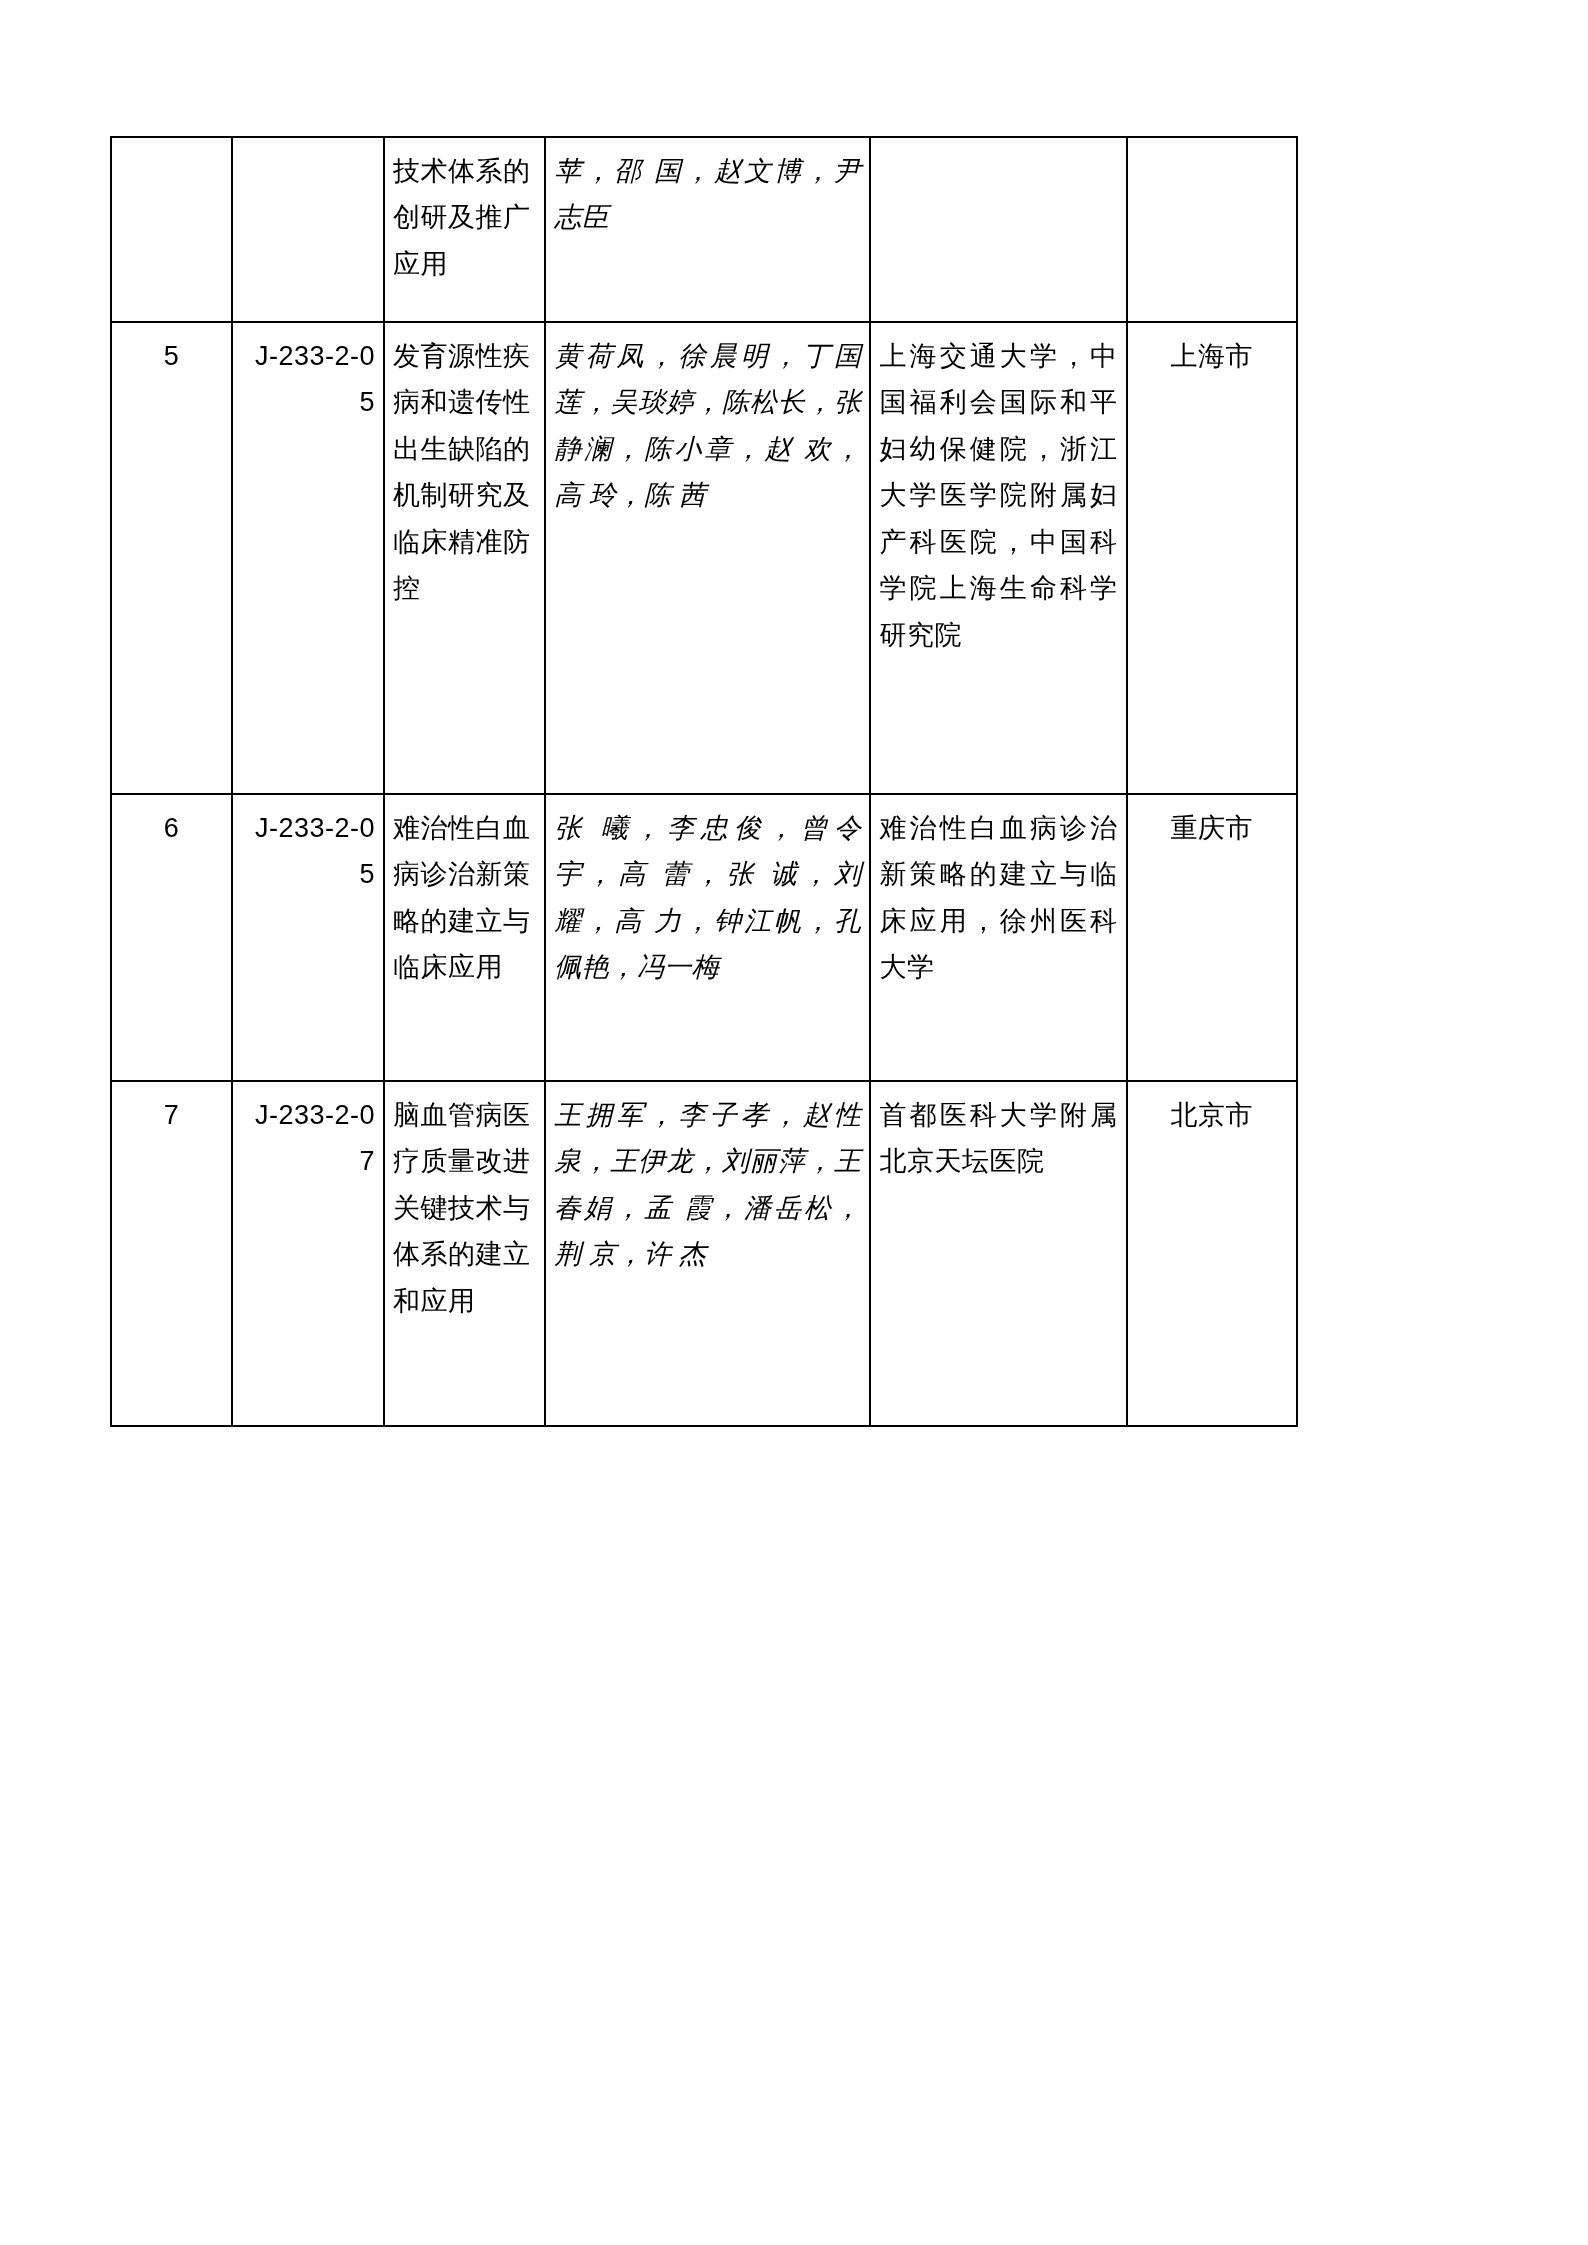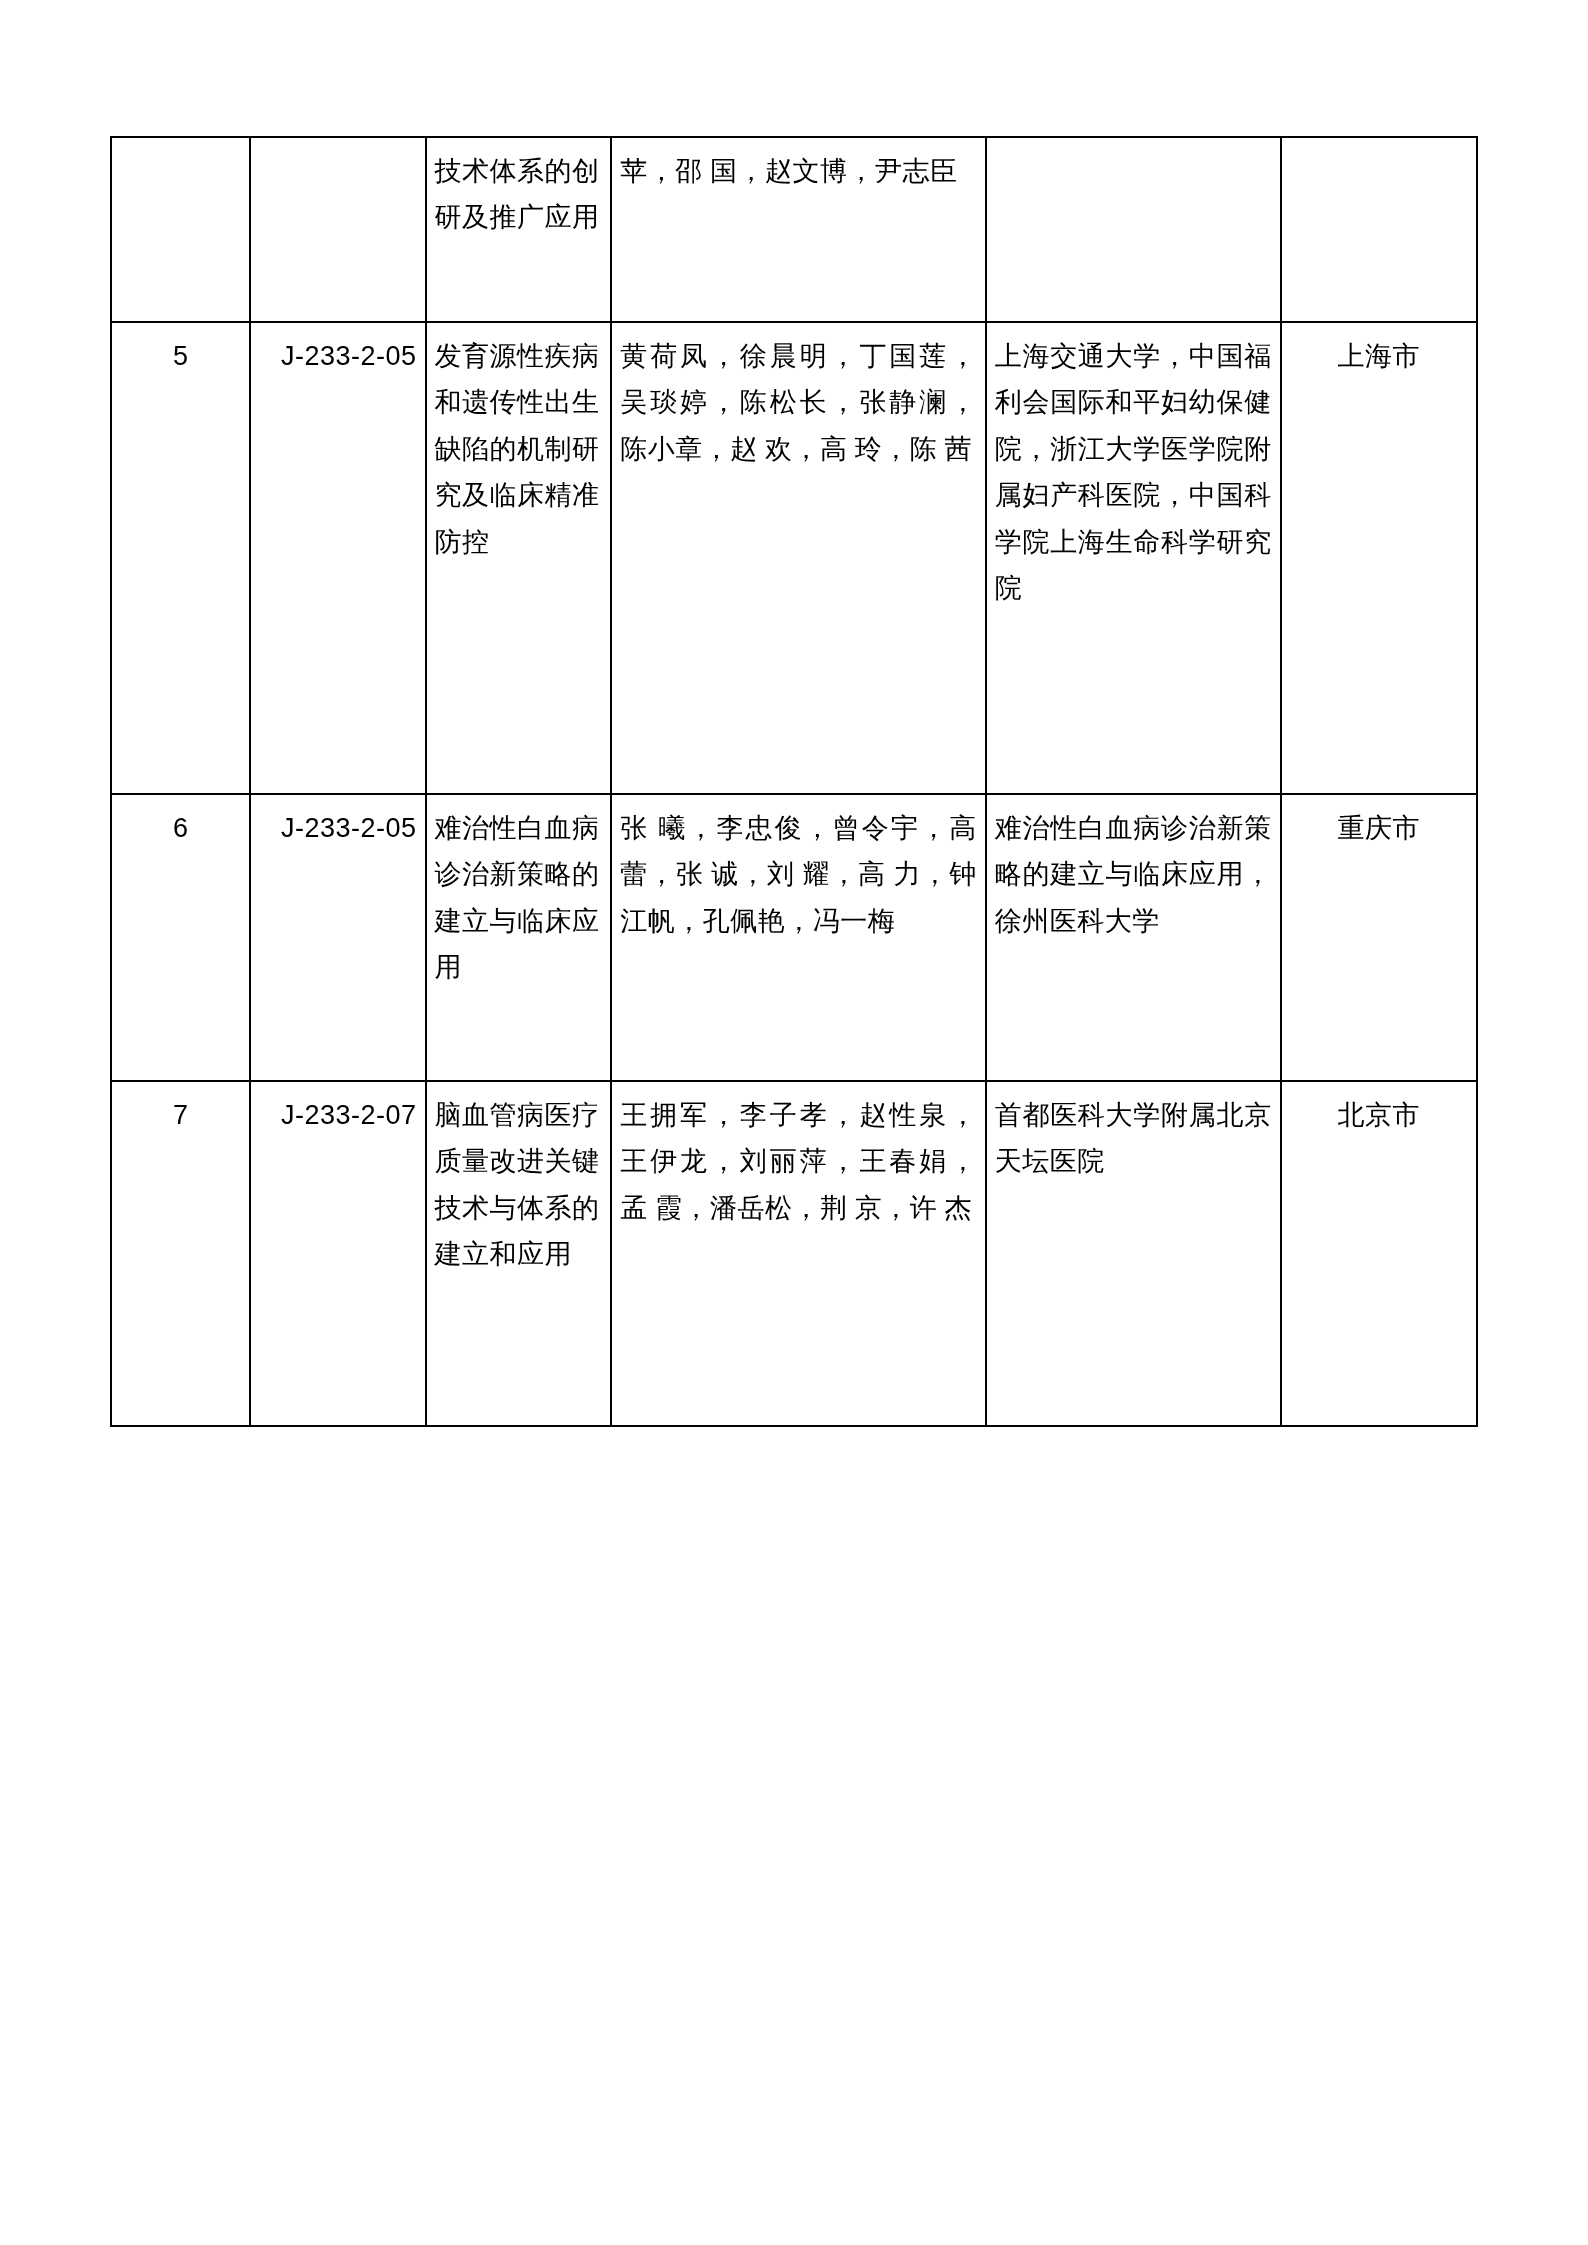--- a/index.html
+++ b/index.html
@@ -30,7 +30,7 @@
   }
   table.award-table {
     border-collapse: collapse;
-    width: 1368px;
+    width: 1188px;
     table-layout: fixed;
   }
   table.award-table td {

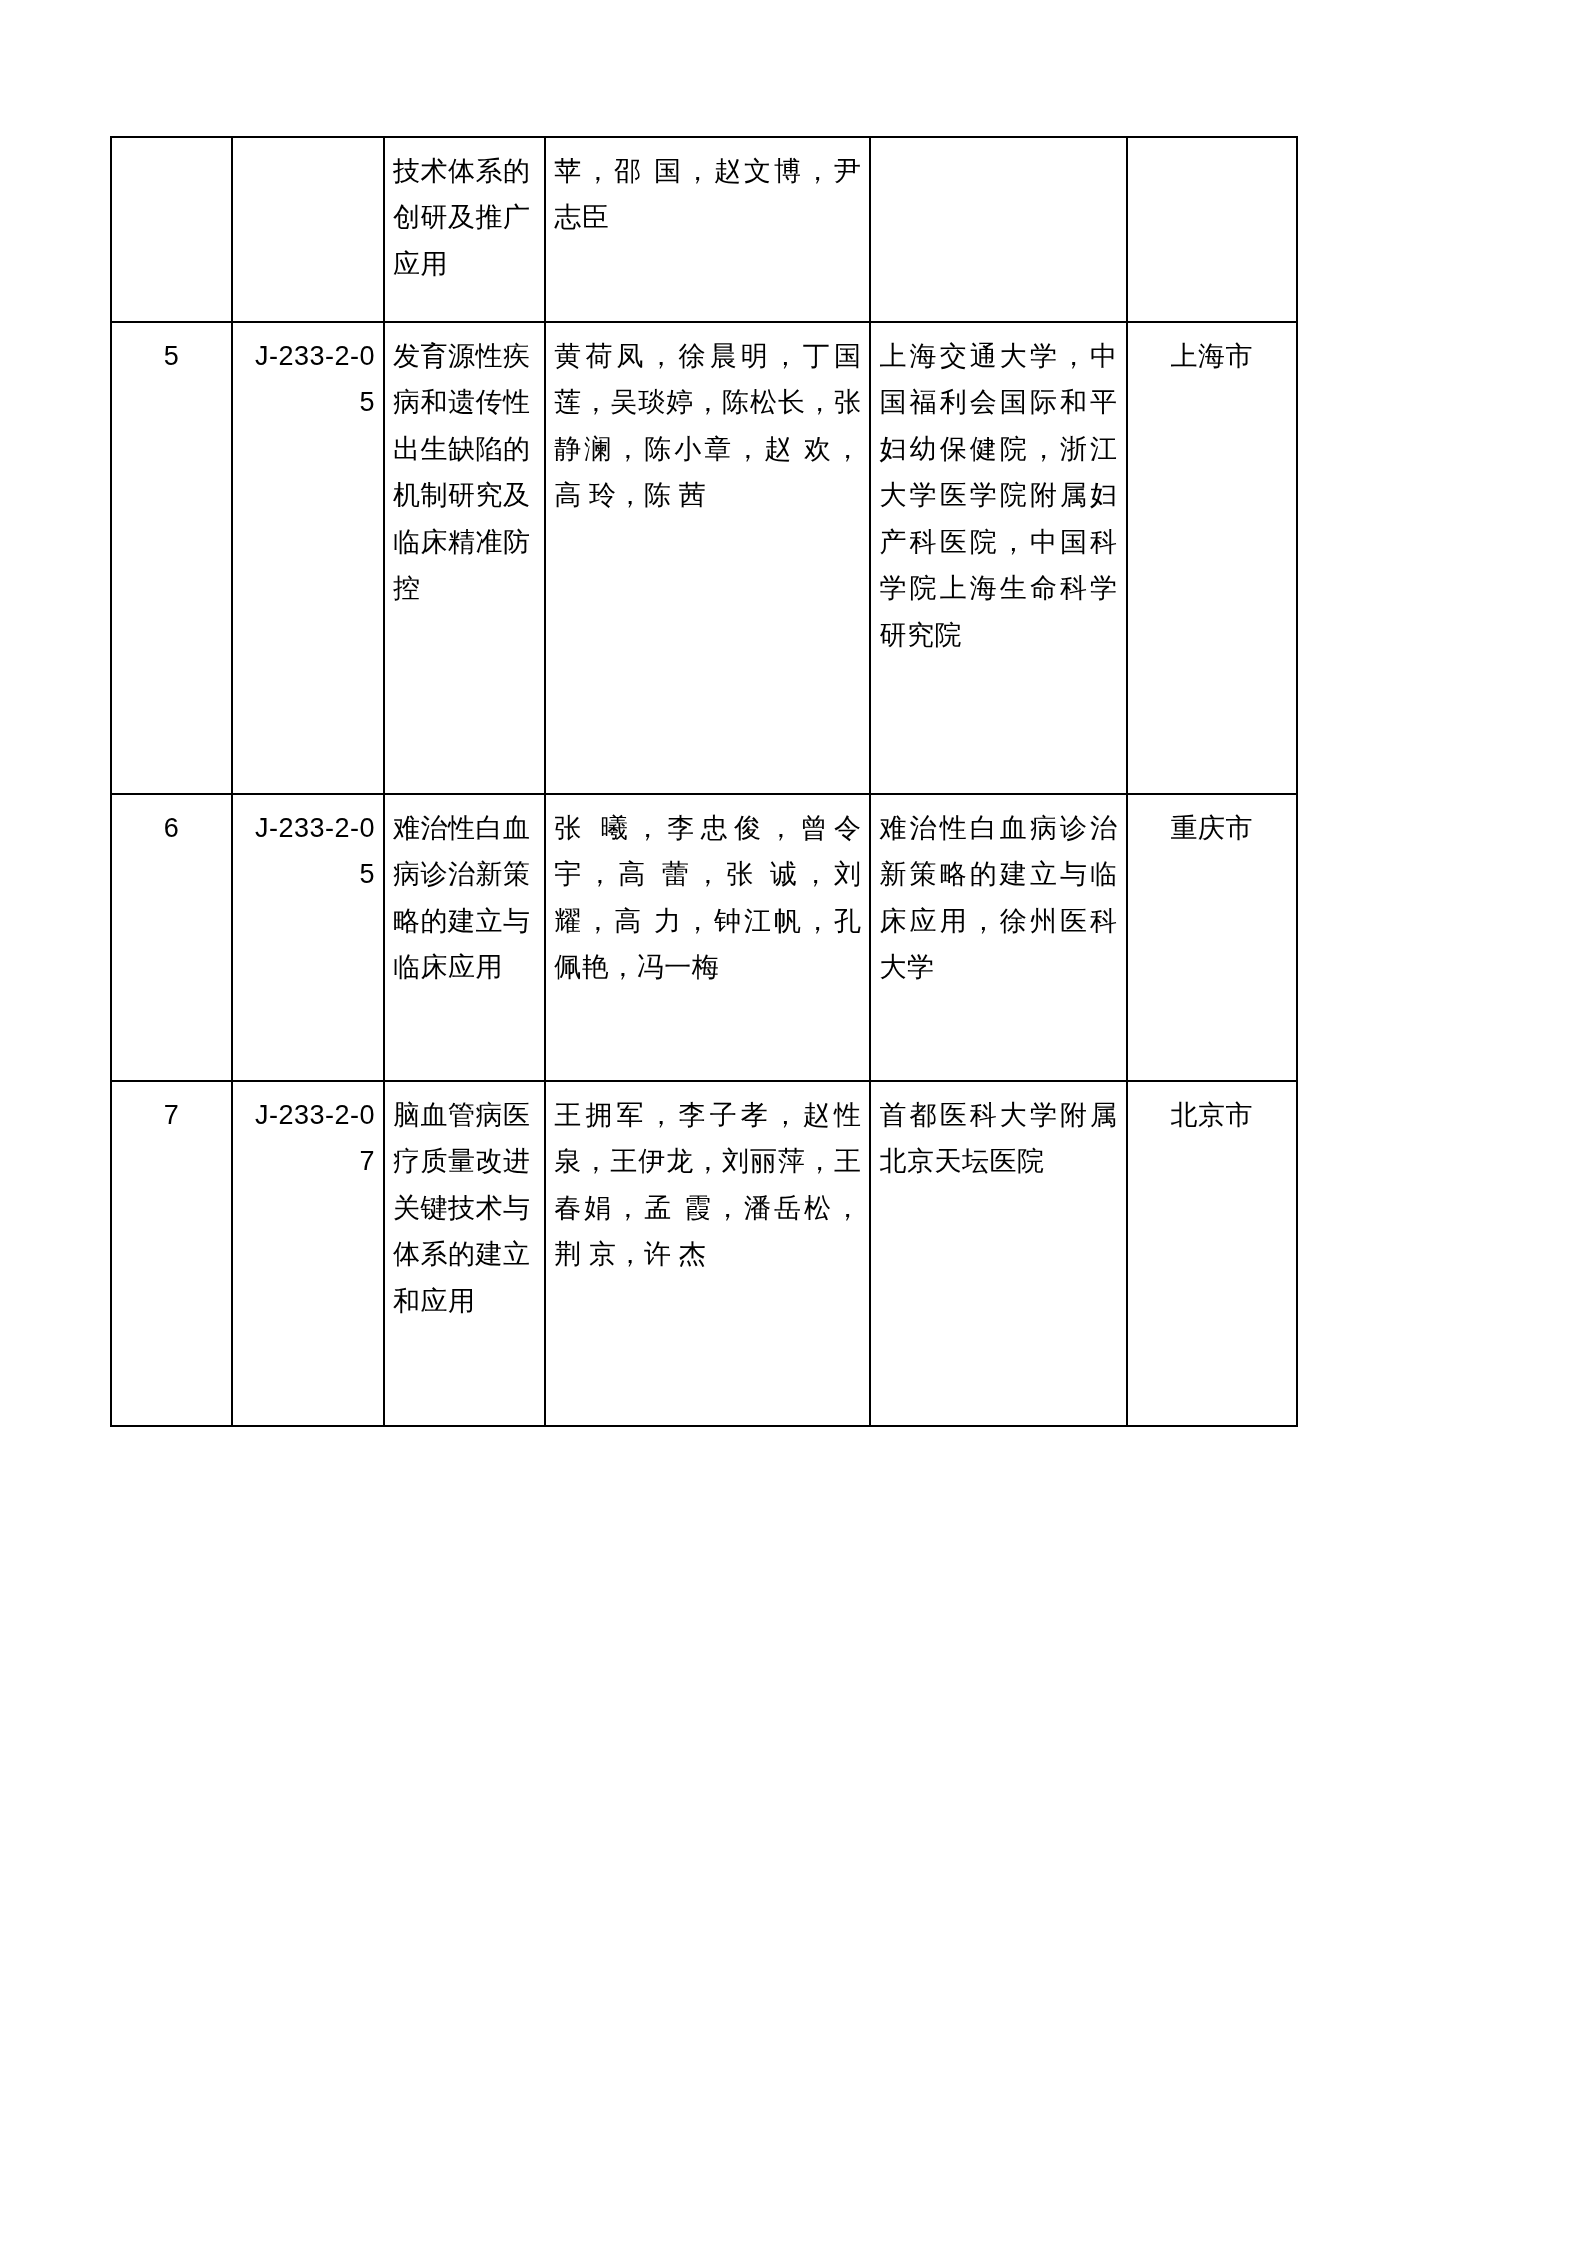--- a/index.html
+++ b/index.html
@@ -75,6 +75,7 @@
     line-height: 1.95;
     padding-left: 8px;
     padding-right: 8px;
+    font-style: italic;
   }
   td.cell-org {
     text-align: justify;

